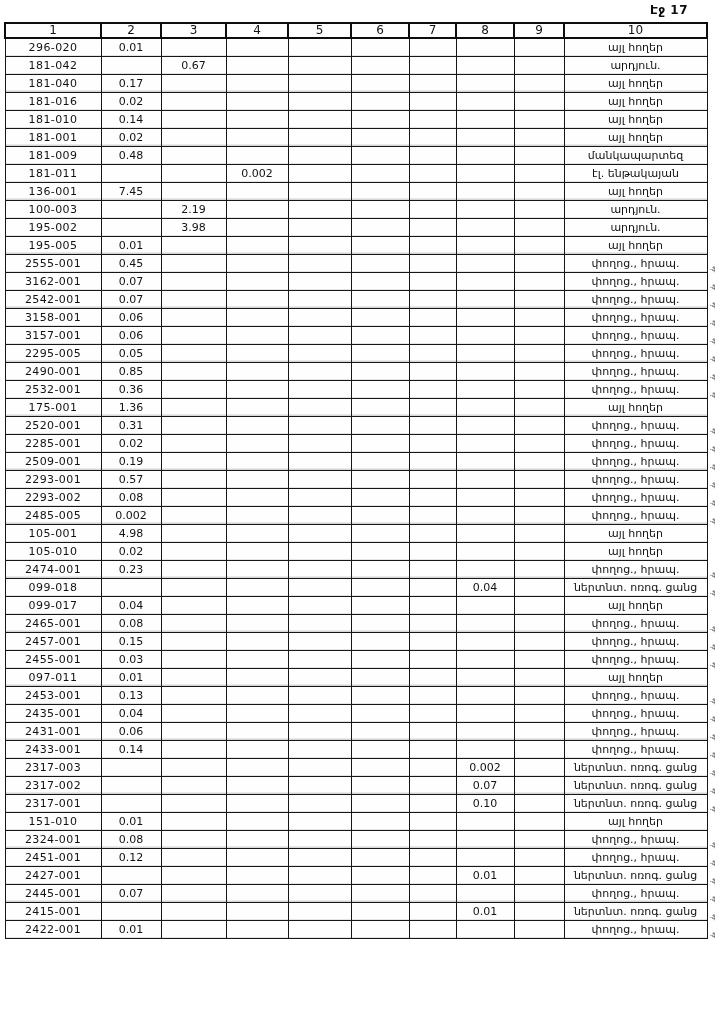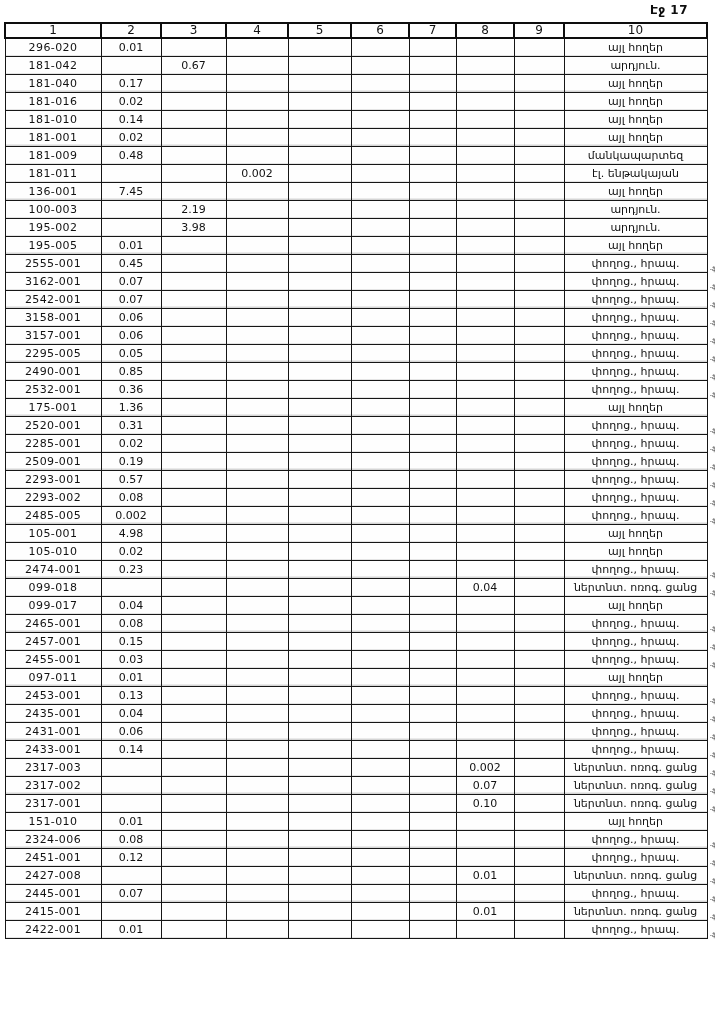--- a/index.html
+++ b/index.html
@@ -631,7 +631,7 @@
         <td class="label"><span>այլ հողեր</span></td>
       </tr>
       <tr>
-        <td class="code">2324-006</td>
+        <td class="code">2324-001</td>
         <td class="num">0.08</td>
         <td>&nbsp;</td>
         <td>&nbsp;</td>

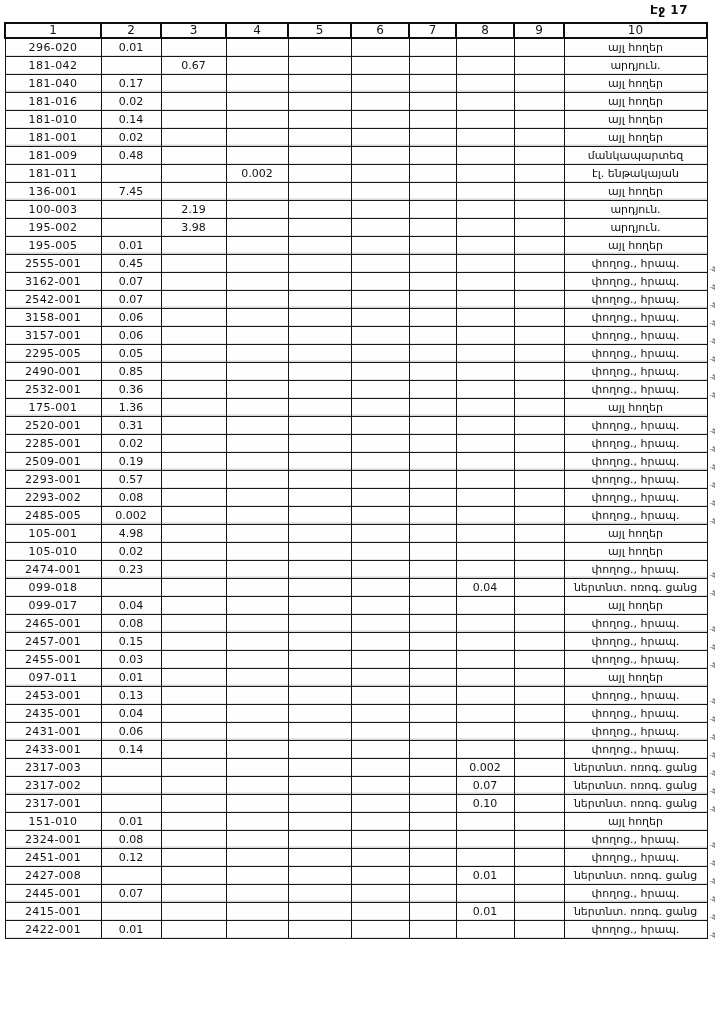--- a/index.html
+++ b/index.html
@@ -655,7 +655,7 @@
         <td class="label"><span>փողոց., հրապ.</span><span class="edge-frag">-ֆմ</span></td>
       </tr>
       <tr>
-        <td class="code">2427-008</td>
+        <td class="code">2427-001</td>
         <td>&nbsp;</td>
         <td>&nbsp;</td>
         <td>&nbsp;</td>

